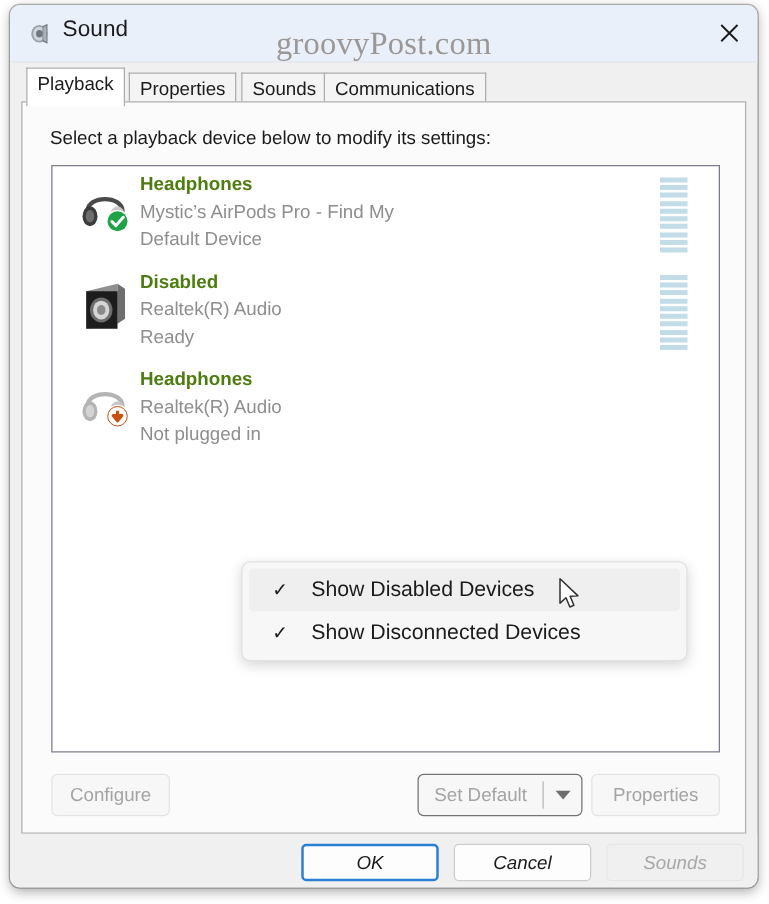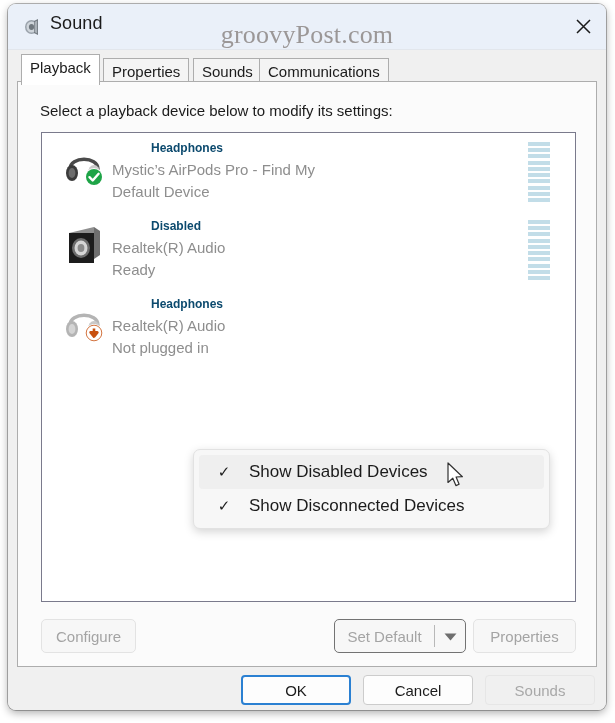--- a/index.html
+++ b/index.html
@@ -152,12 +152,11 @@
     top: 4px;
   }
   .device-name {
-    font-size: 12px;
-    color: #0c4a6e;
+    font-size: 15px;
+    color: #4d7c0f;
     font-weight: 600;
     line-height: 22px;
     white-space: nowrap;
-    margin-left: 39px;
   }
   .device-desc, .device-status {
     font-size: 15px;

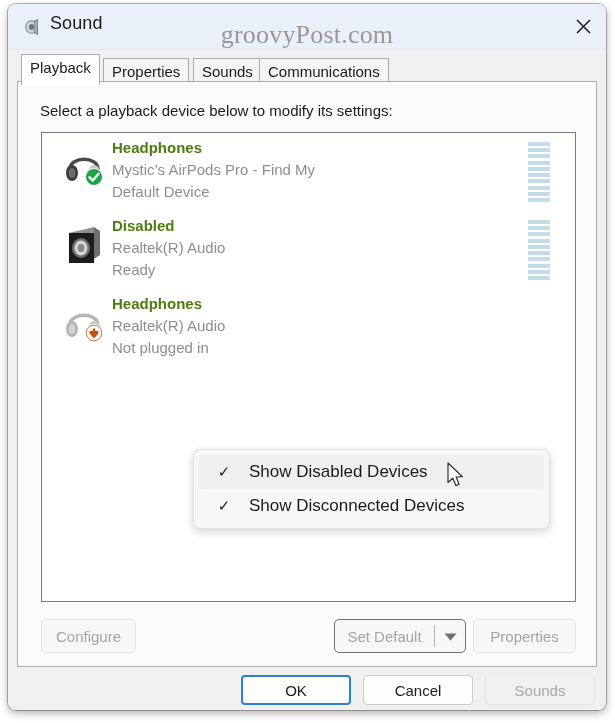--- a/index.html
+++ b/index.html
@@ -299,6 +299,7 @@
     cursor: default;
     box-sizing: border-box;
     white-space: nowrap;
+    font-style: italic;
   }
   #ok-button {
     left: 233px;

